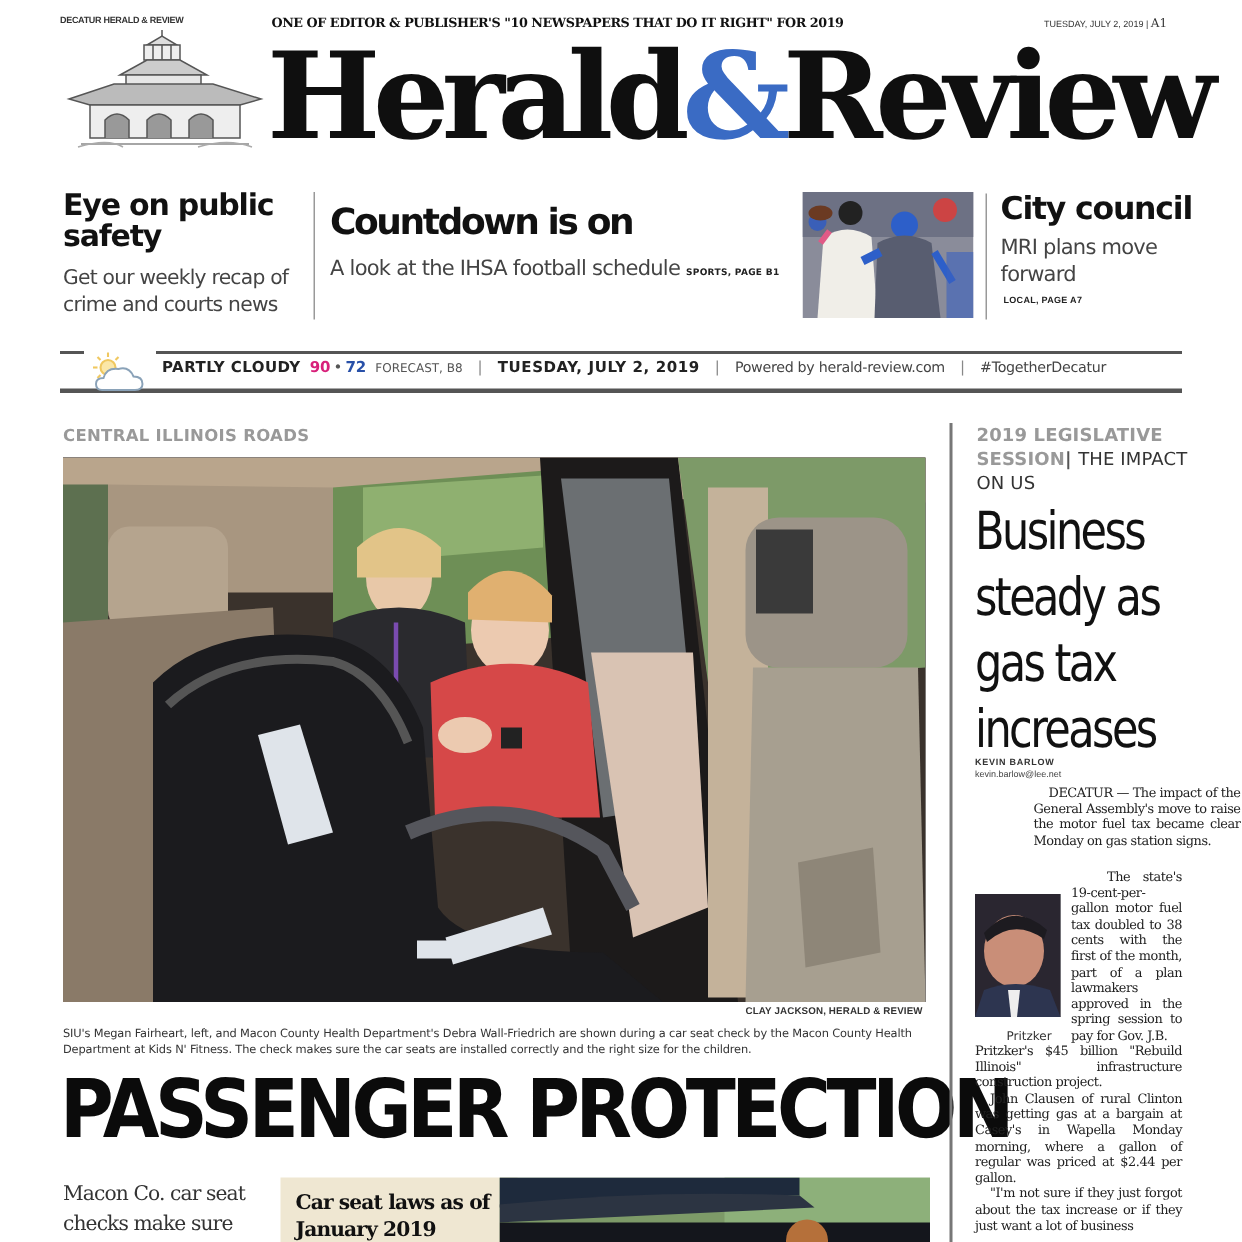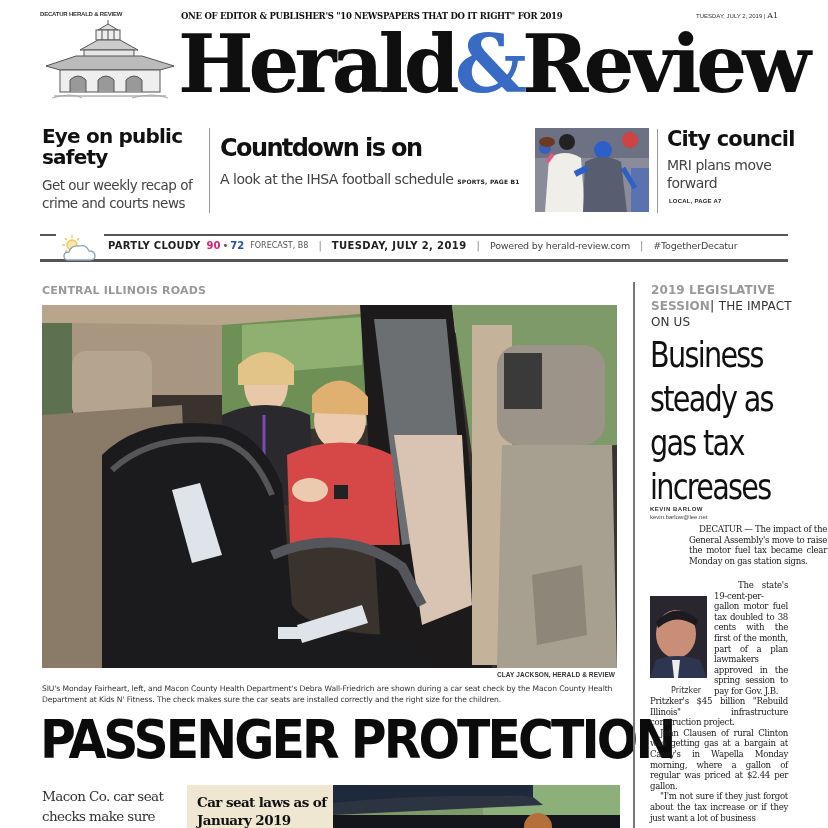--- a/index.html
+++ b/index.html
@@ -229,7 +229,7 @@
 </svg>
 
 <div class="abs photo-credit">CLAY JACKSON, HERALD &amp; REVIEW</div>
-<div class="abs cutline">SIU's Monday Fairheart, left, and Macon County Health Department's Debra Wall-Friedrich are shown during a car seat check by the Macon County Health Department at Kids N' Fitness. The check makes sure the car seats are installed correctly and the right size for the children.</div>
+<div class="abs cutline">SIU's Megan Fairheart, left, and Macon County Health Department's Debra Wall-Friedrich are shown during a car seat check by the Macon County Health Department at Kids N' Fitness. The check makes sure the car seats are installed correctly and the right size for the children.</div>
 
 <div class="abs big-headline">PASSENGER PROTECTION</div>
 

